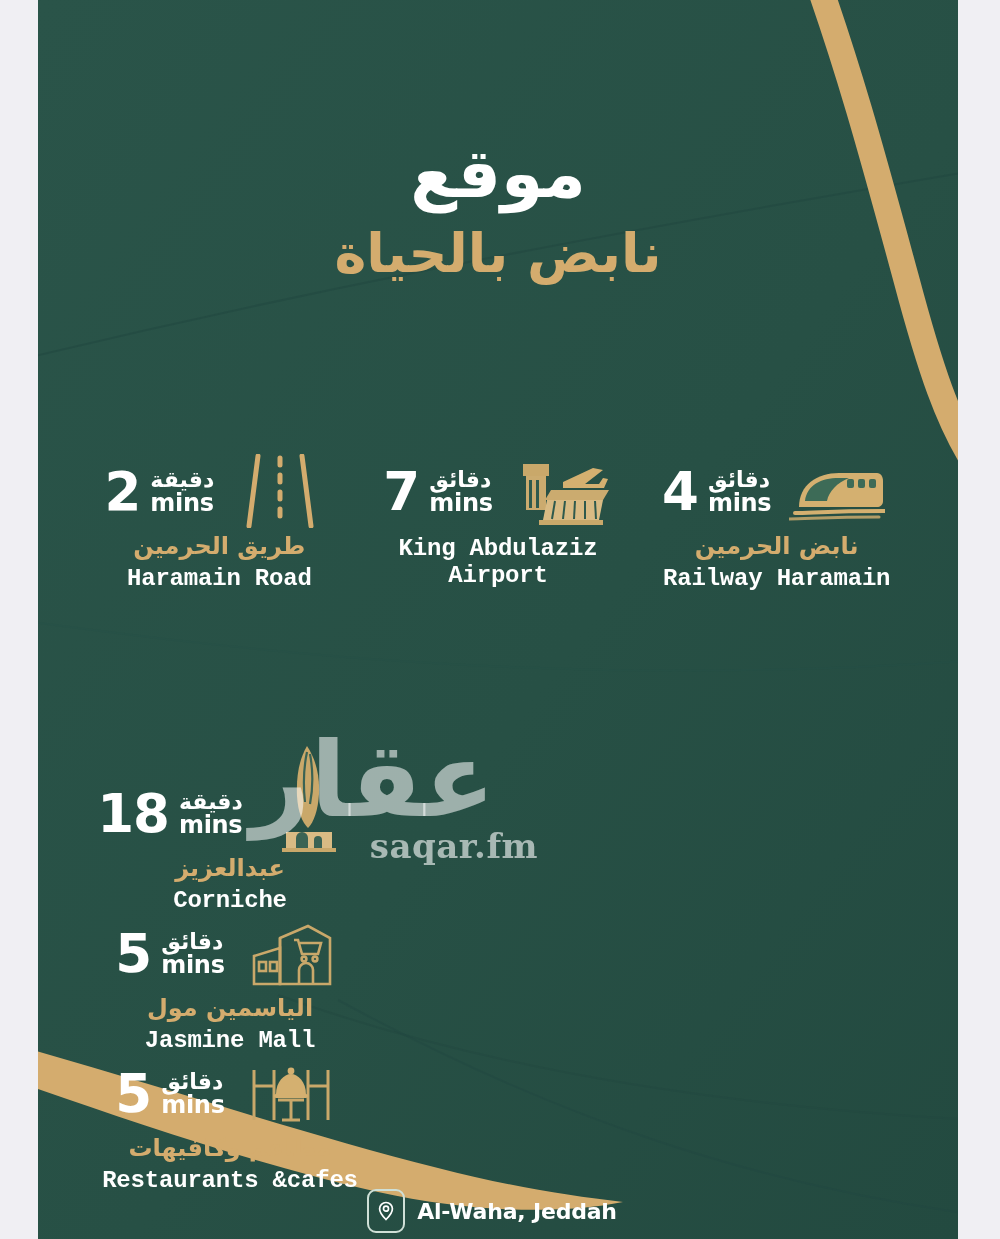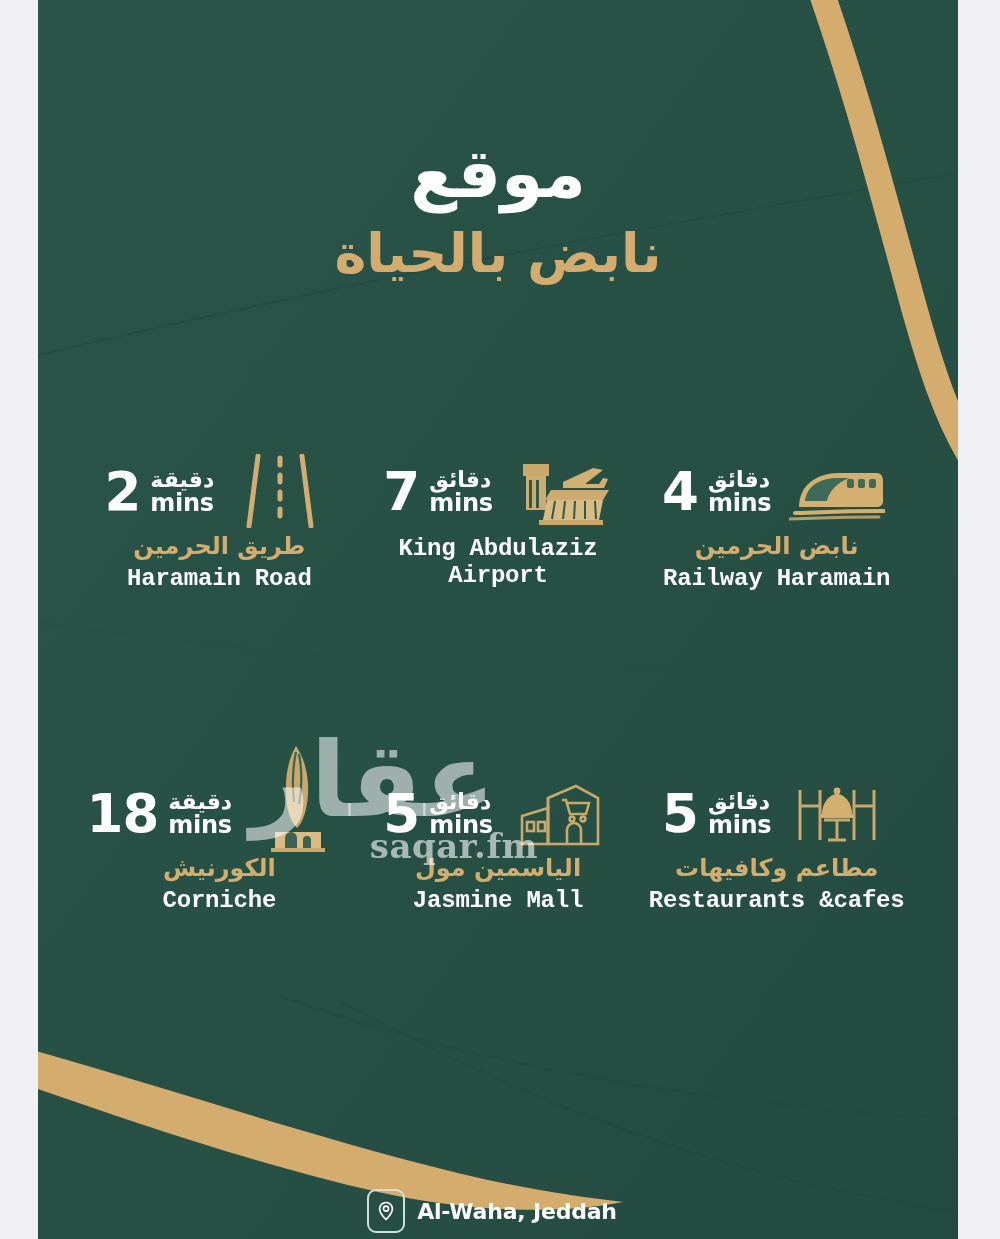--- a/index.html
+++ b/index.html
@@ -83,6 +83,7 @@
   }
   .row.row-2 {
     margin-top: 182px;
+    flex-direction: column;
   }
   .cell {
     width: 300px;

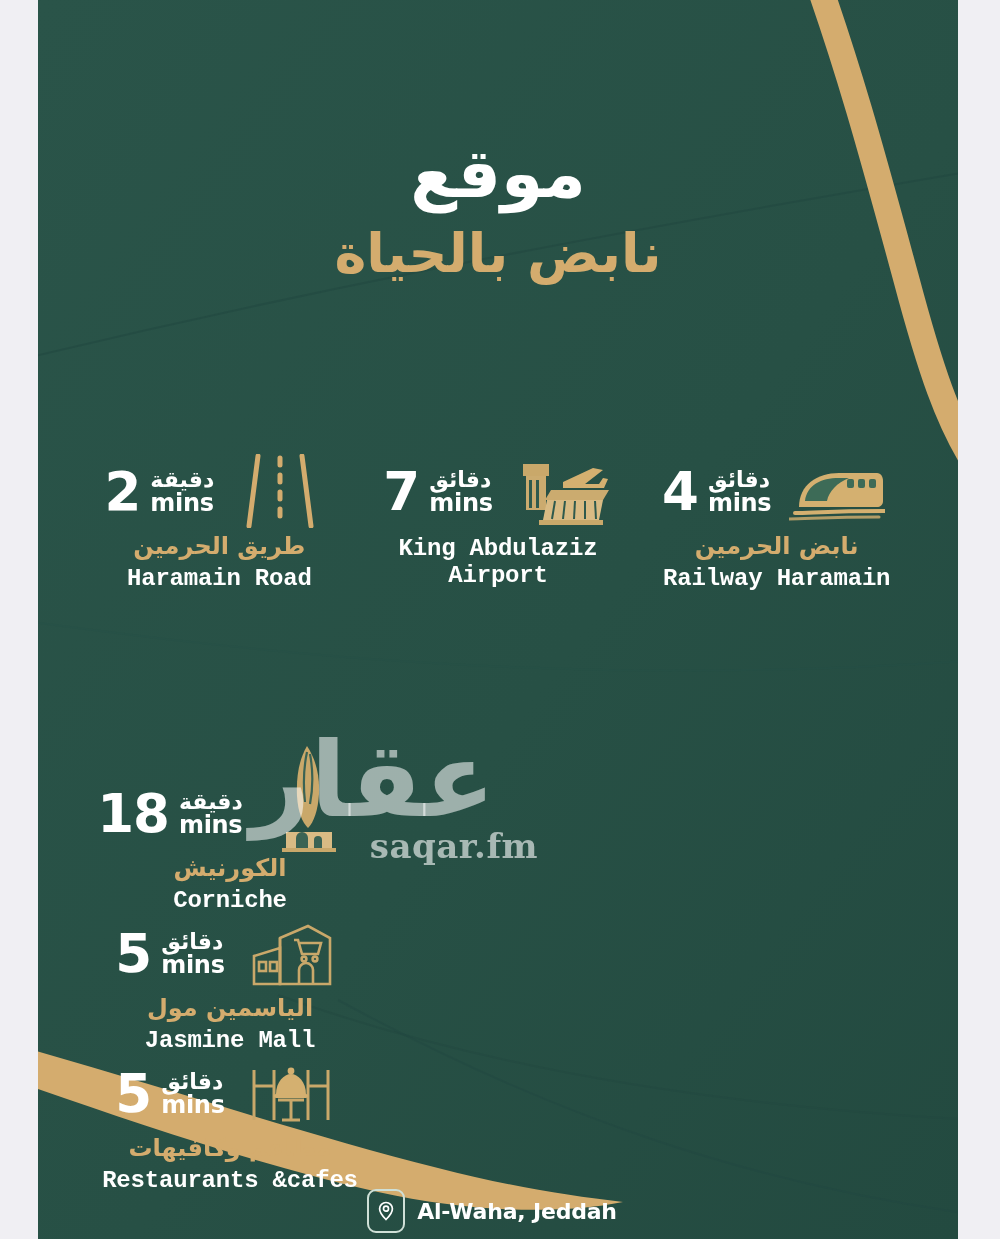--- a/index.html
+++ b/index.html
@@ -347,7 +347,7 @@
               </svg>
             </span>
           </div>
-          <div class="cell-label-ar">الكورنيش</div>
+          <div class="cell-label-ar">عبدالعزيز</div>
           <div class="cell-label-en">Corniche</div>
         </div>
 

